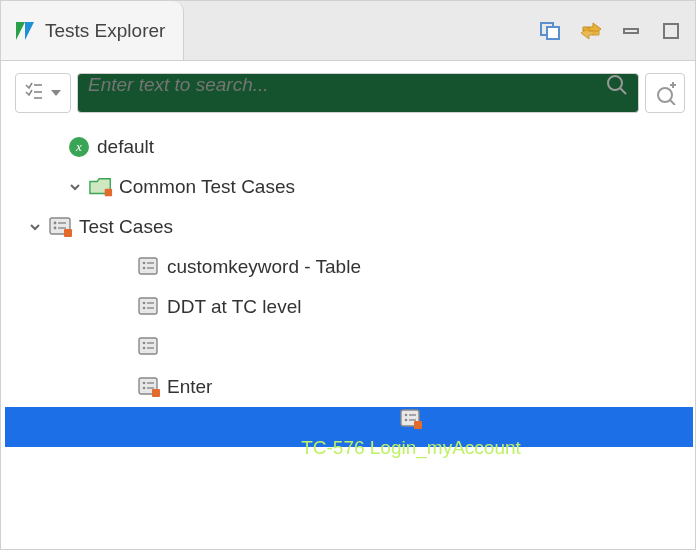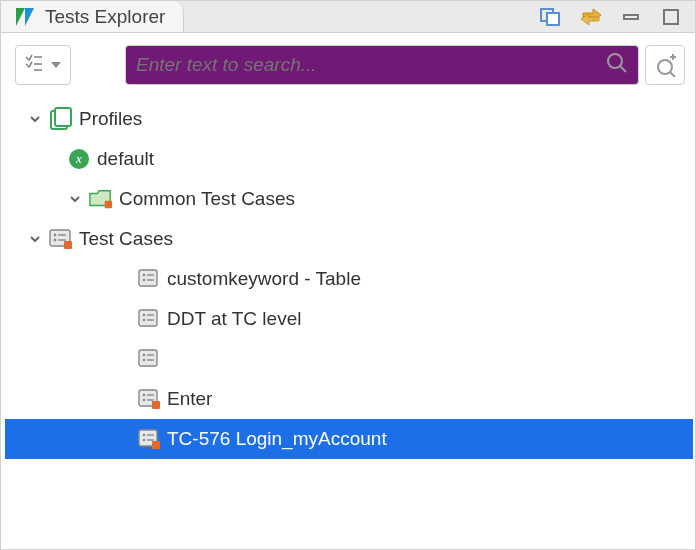--- a/index.html
+++ b/index.html
@@ -24,7 +24,7 @@
   .tabbar {
     display: flex;
     align-items: stretch;
-    height: 32px;
+    height: 60px;
     background: #eaeaea;
     border-bottom: 1px solid #d0d0d0;
   }

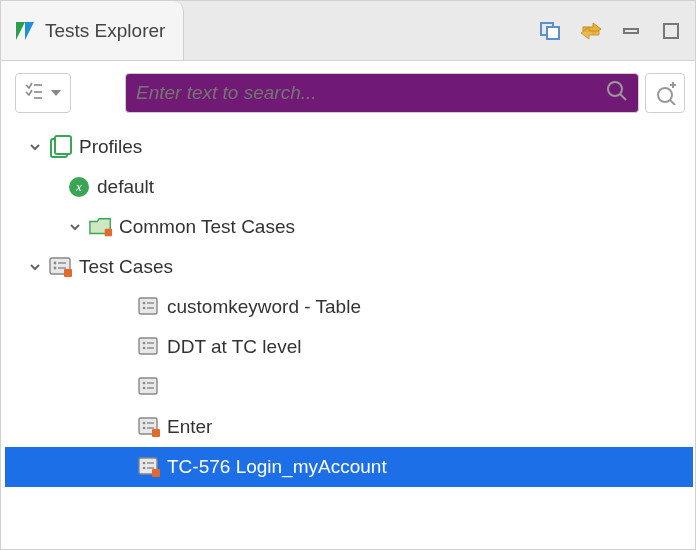--- a/index.html
+++ b/index.html
@@ -73,14 +73,13 @@
   .search-box {
     flex: 1;
     display: flex;
-    align-items: center;
+    align-items: flex-start;
     border: 1px solid #cfcfcf;
     border-radius: 4px;
     height: 40px;
     padding: 0 10px;
     gap: 8px;
-    background: #701a75;
-    margin-left: 48px;
+    background: #14532d;
   }
   .search-input {
     flex: 1;

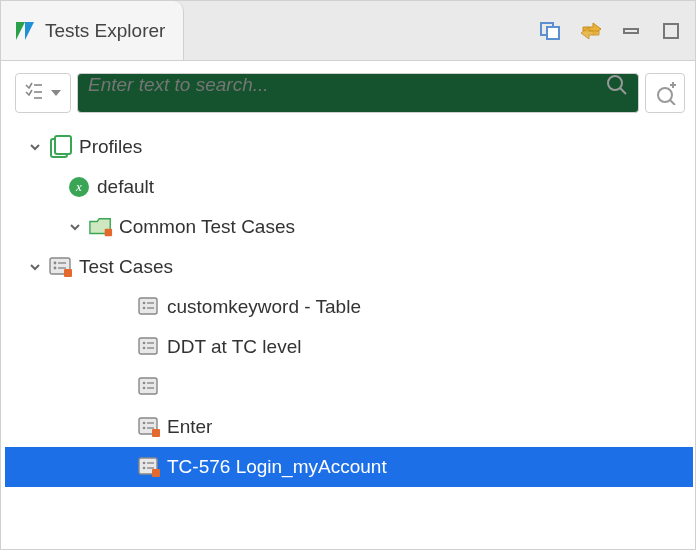--- a/index.html
+++ b/index.html
@@ -230,20 +230,6 @@
 
   <div class="tree-wrap">
 
-    <div class="node ind0">
-      <span class="chev">
-        <svg width="12" height="12" viewBox="0 0 12 12">
-            <path d="M2 4 L6 8 L10 4" stroke="#666" stroke-width="2" fill="none"></path>
-          </svg>
-      </span>
-      <span class="node-icon">
-        <svg width="24" height="24" viewBox="0 0 24 24">
-          <rect x="2" y="4" width="16" height="18" rx="2" fill="none" stroke="#3aa655" stroke-width="2"></rect>
-          <rect x="6" y="1" width="16" height="18" rx="2" fill="#fff" stroke="#3aa655" stroke-width="2"></rect>
-        </svg>
-      </span>
-      <span class="node-label">Profiles</span>
-    </div>
 
     <div class="node ind1">
       <span class="node-icon">

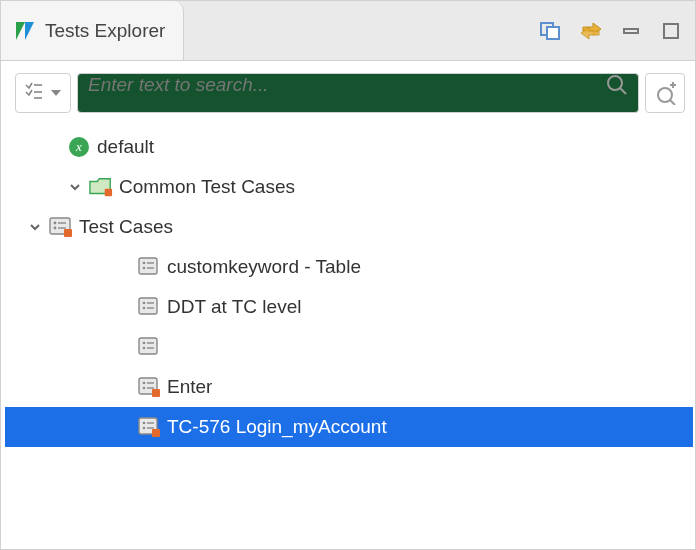--- a/index.html
+++ b/index.html
@@ -124,7 +124,8 @@
   }
   .node.selected {
     background: #1d6fe8;
-    color: #ffffff;
+    color: #bef264;
+    flex-direction: column;
   }
   .chev {
     width: 16px;

